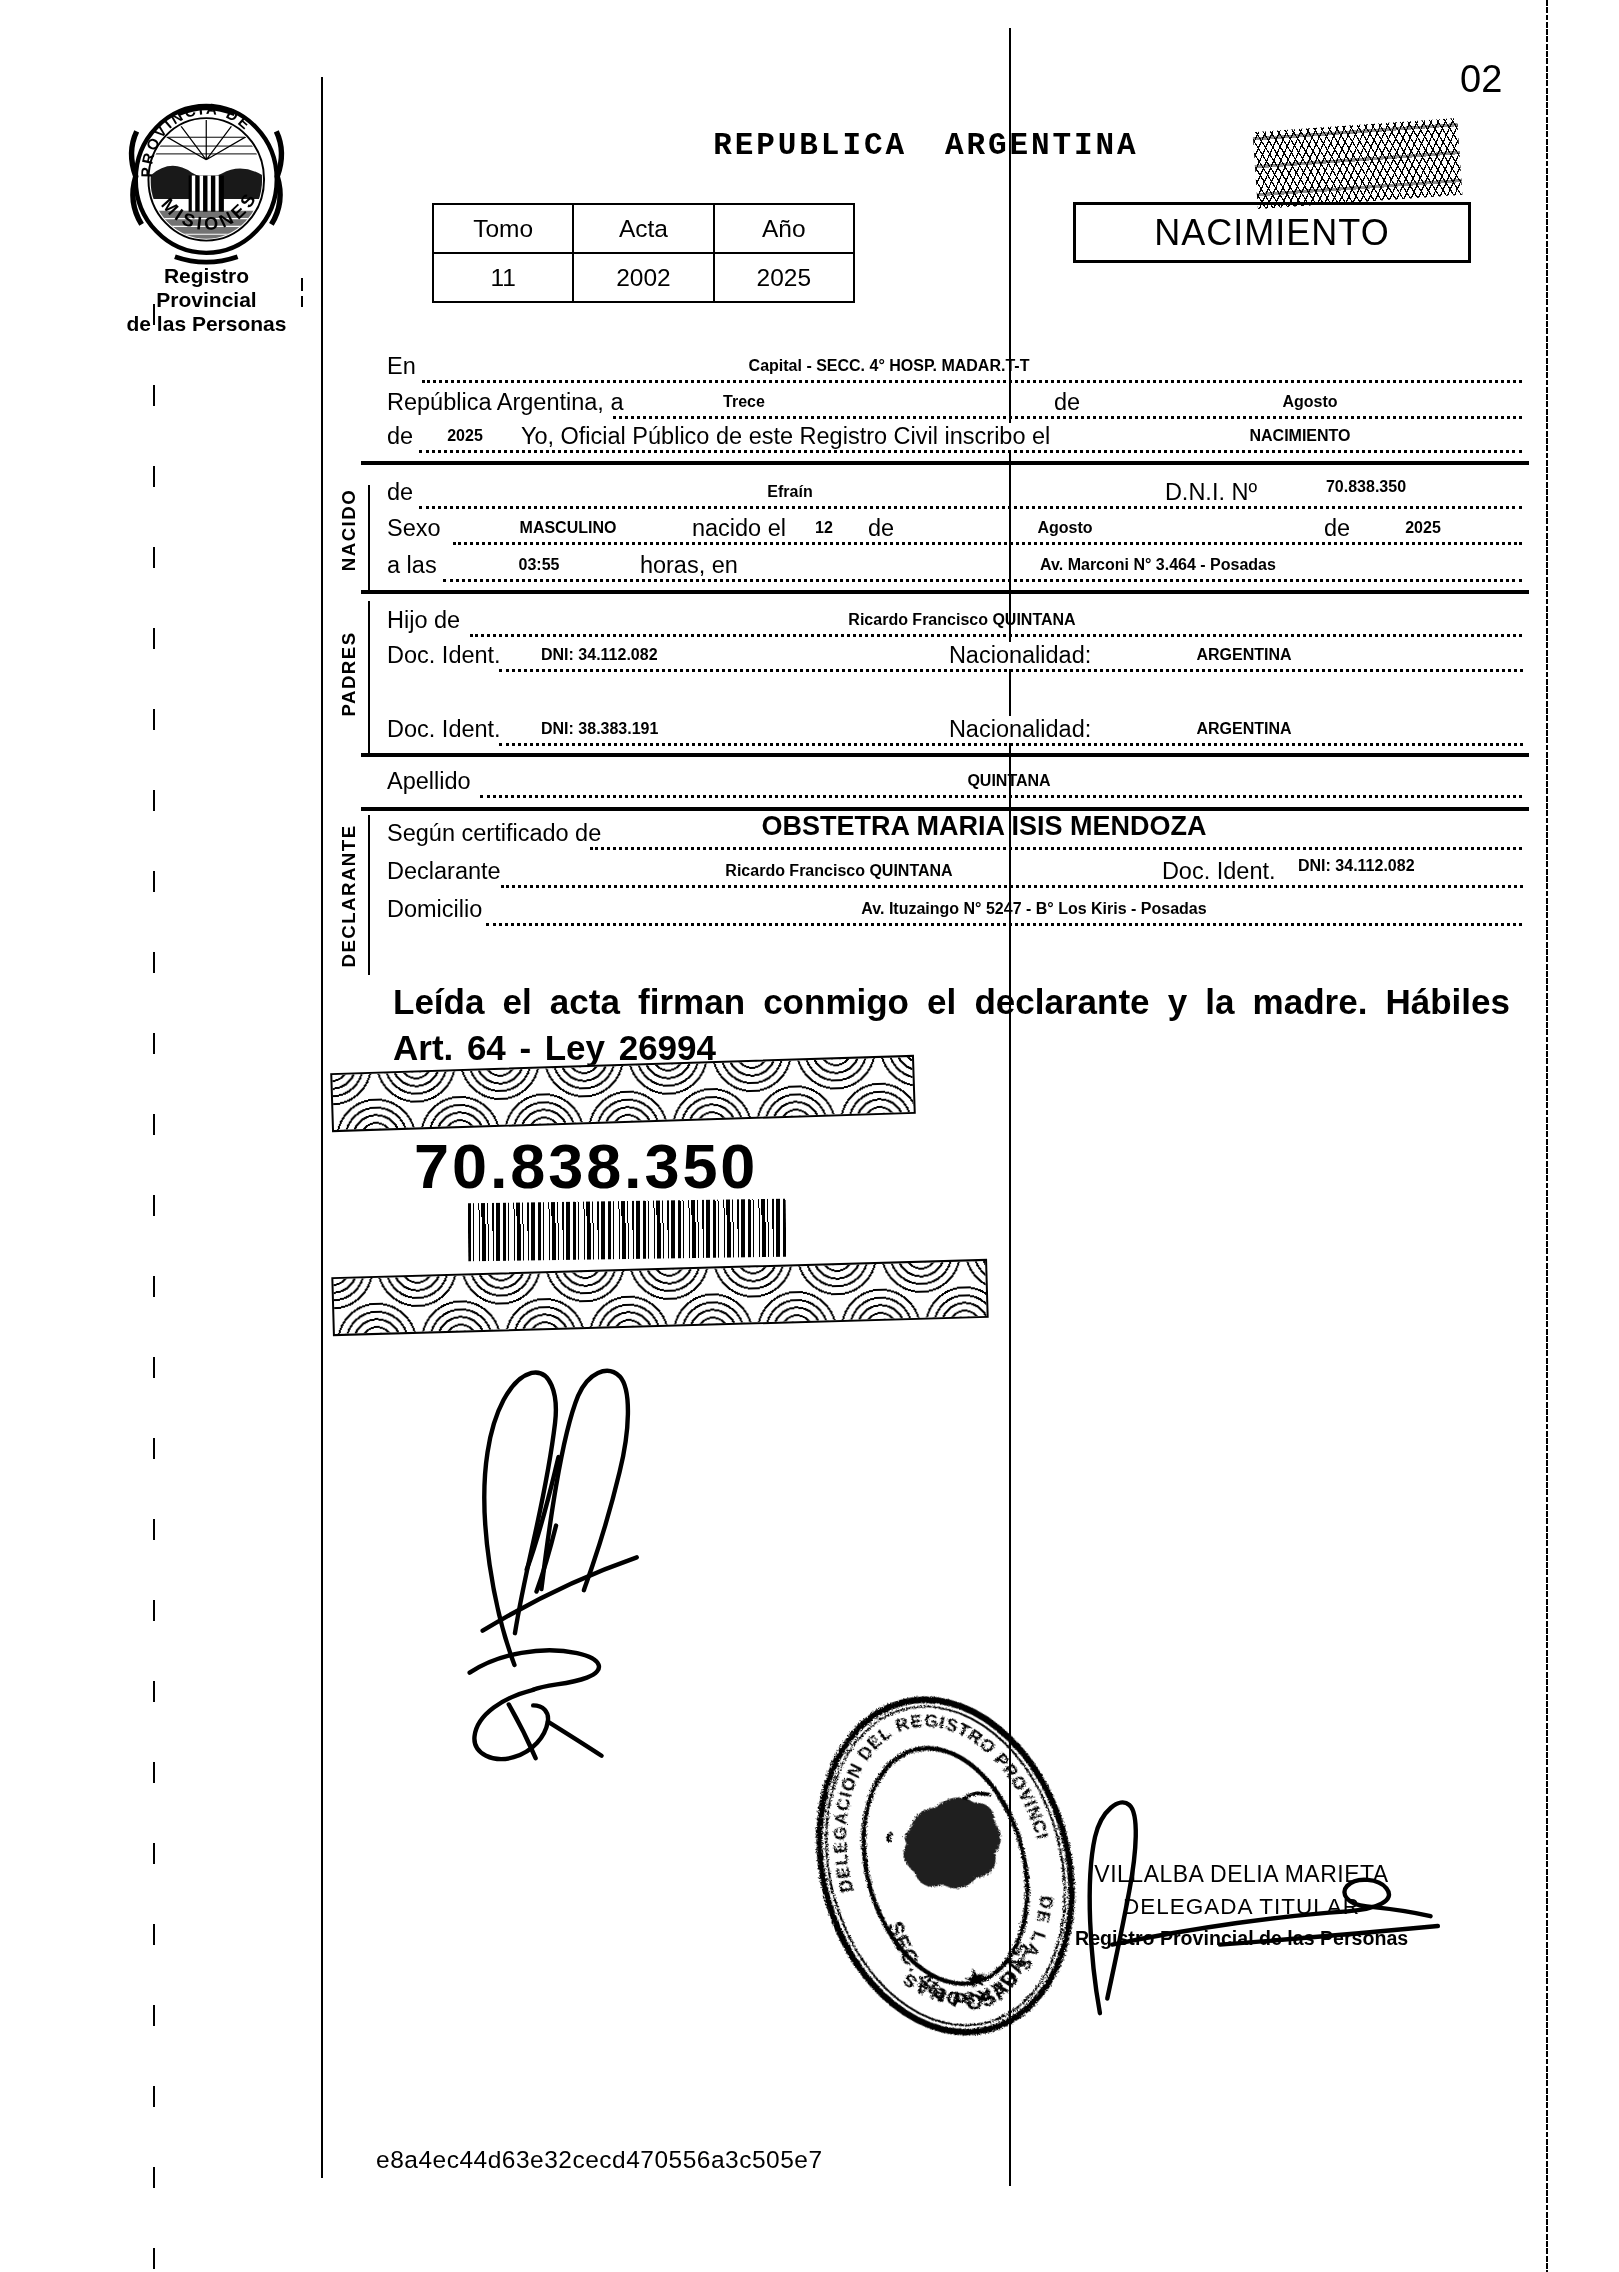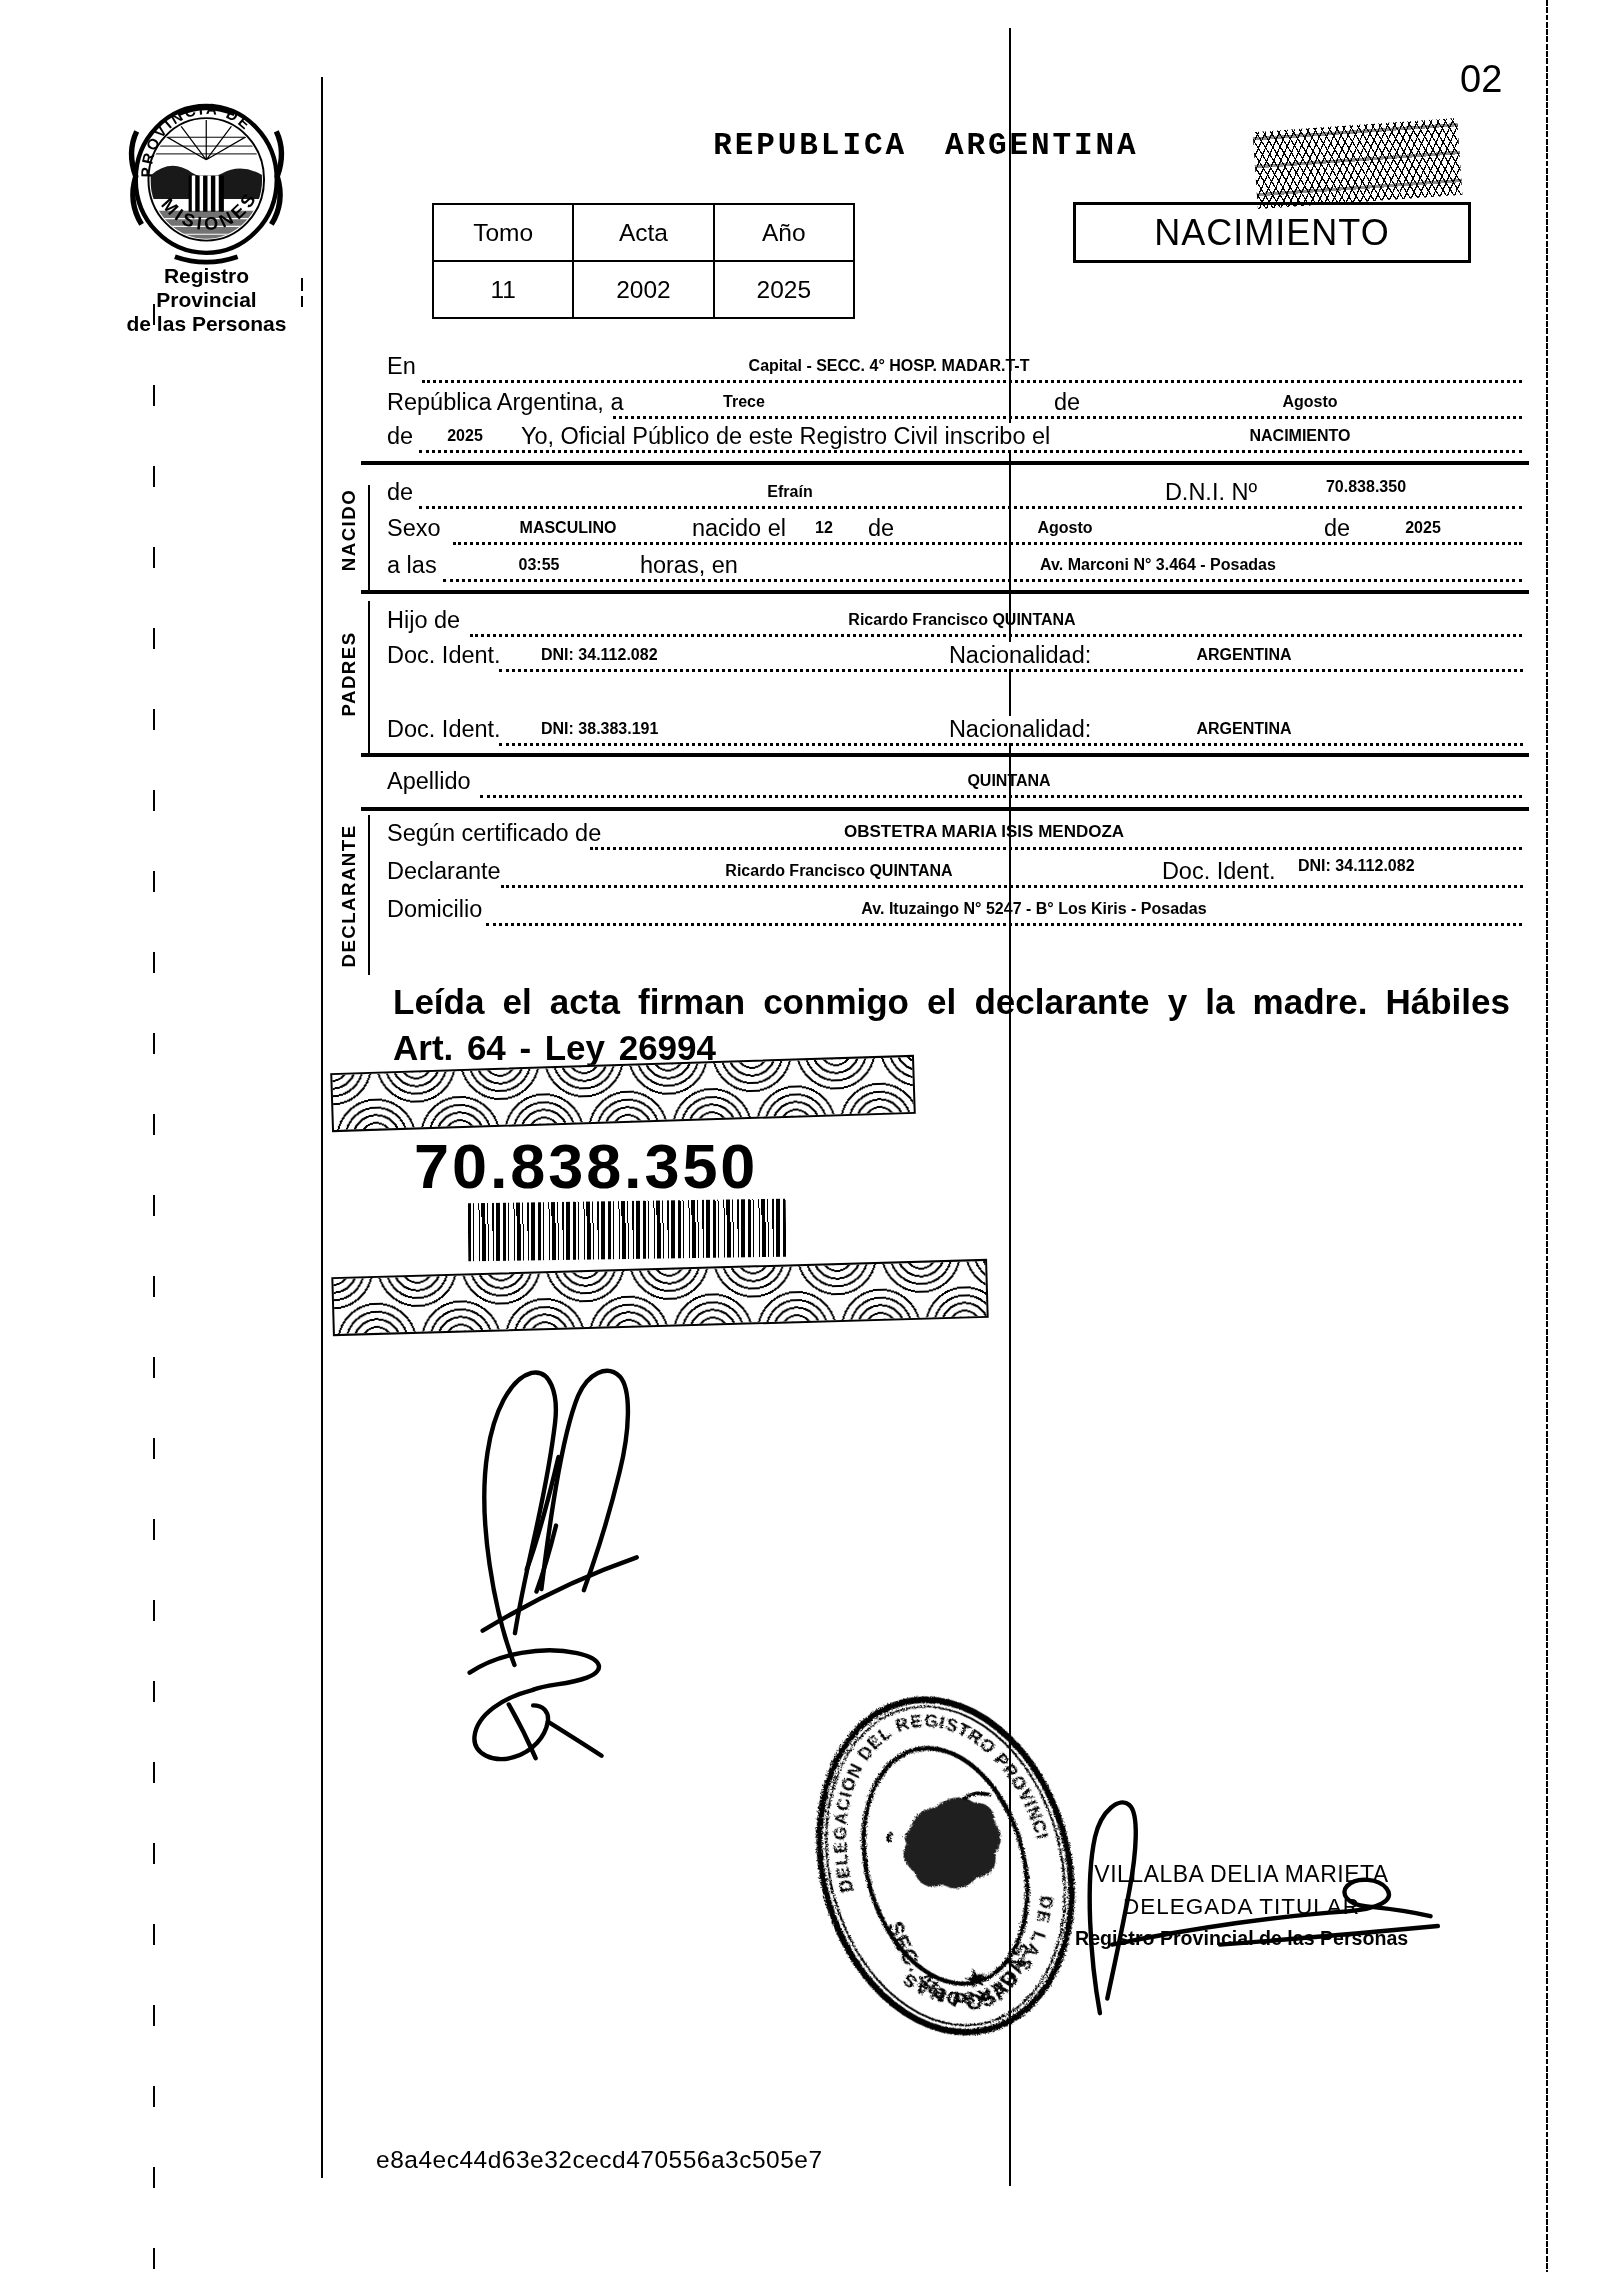--- a/index.html
+++ b/index.html
@@ -25,7 +25,7 @@
   #nacbox{position:absolute;left:1073px;top:202px;width:392px;height:55px;border:3.4px solid #000;
           display:flex;align-items:center;justify-content:center;font-size:36px;letter-spacing:1px;}
   
-  #regtable{position:absolute;left:432px;top:203px;width:423px;height:116px;
+  #regtable{position:absolute;left:432px;top:203px;width:423px;height:100px;
             border-collapse:collapse;table-layout:fixed;}
   #regtable td{border:2.4px solid #000;text-align:center;font-size:24.5px;padding:0;}
   

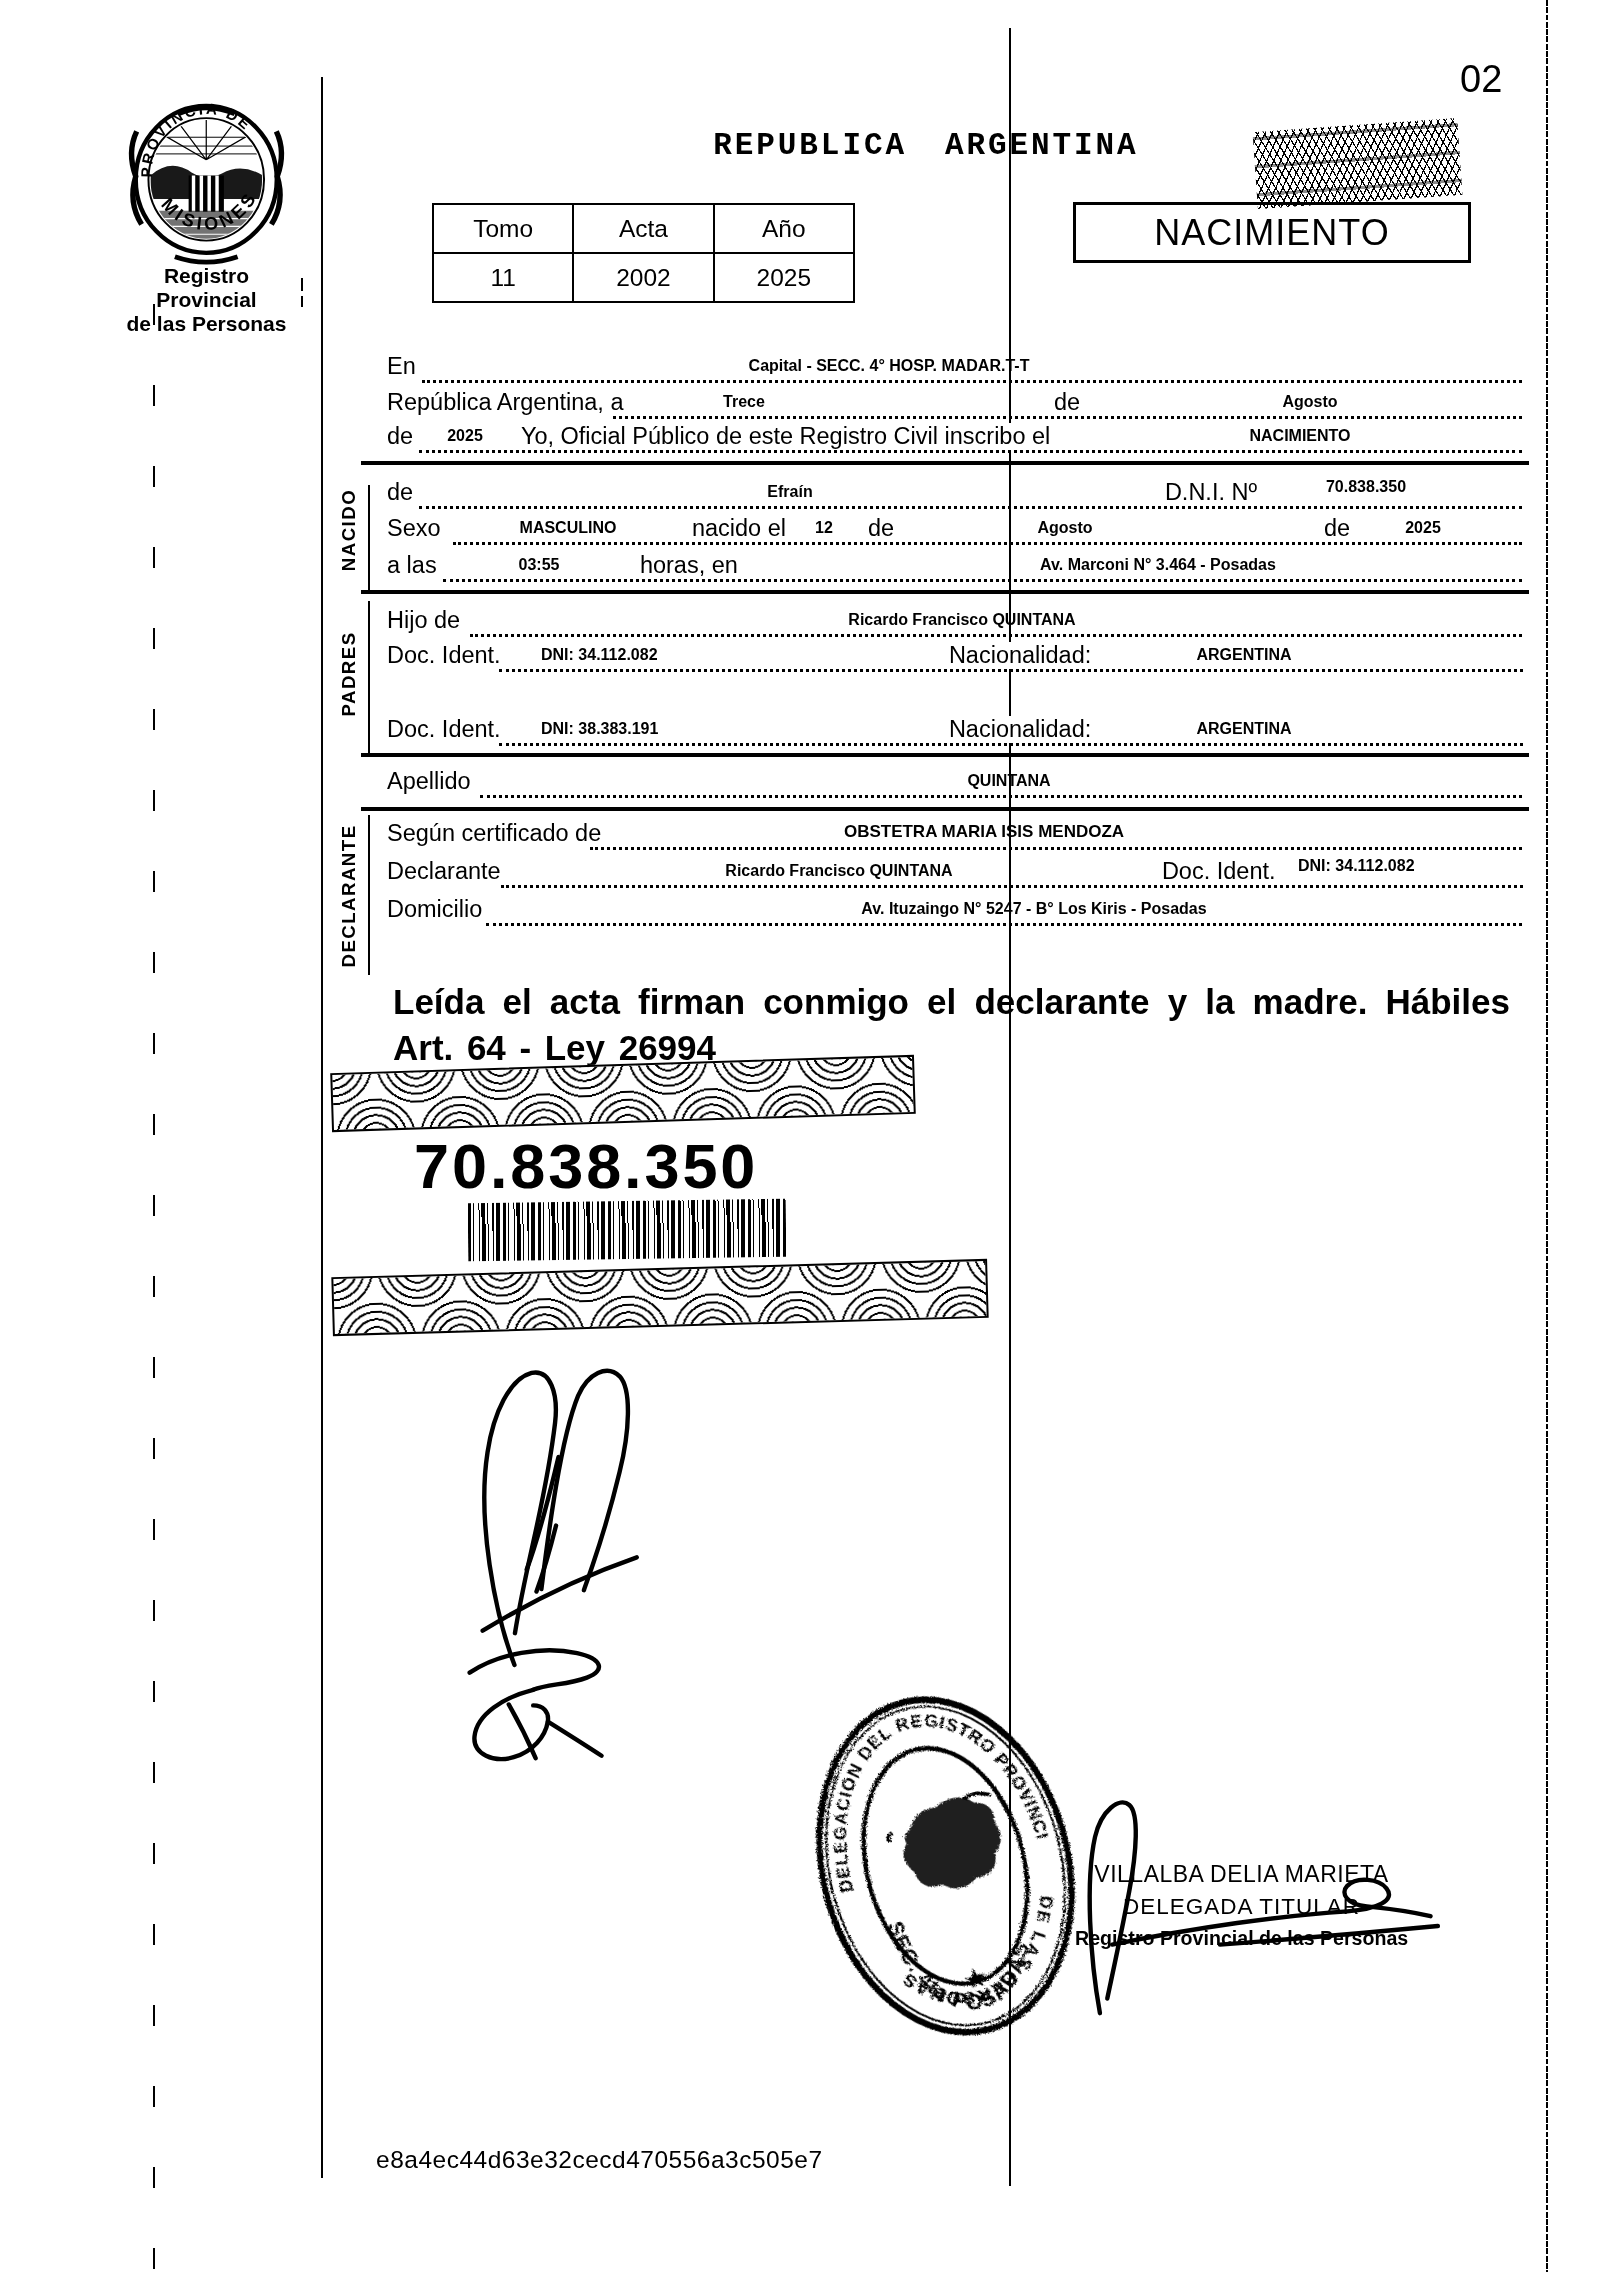--- a/index.html
+++ b/index.html
@@ -235,7 +235,7 @@
   <div class="row" style="top:807px">
     <span class="l" style="left:387px">Según certificado de</span>
     <div class="dots" style="left:590px;width:932px"></div>
-    <span class="v vc" style="left:984px;font-size:17px">OBSTETRA MARIA ISIS MENDOZA</span>
+    <span class="v vc" style="left:984px;font-size:27px">OBSTETRA MARIA ISIS MENDOZA</span>
   </div>
 
   <div class="row" style="top:845px">

